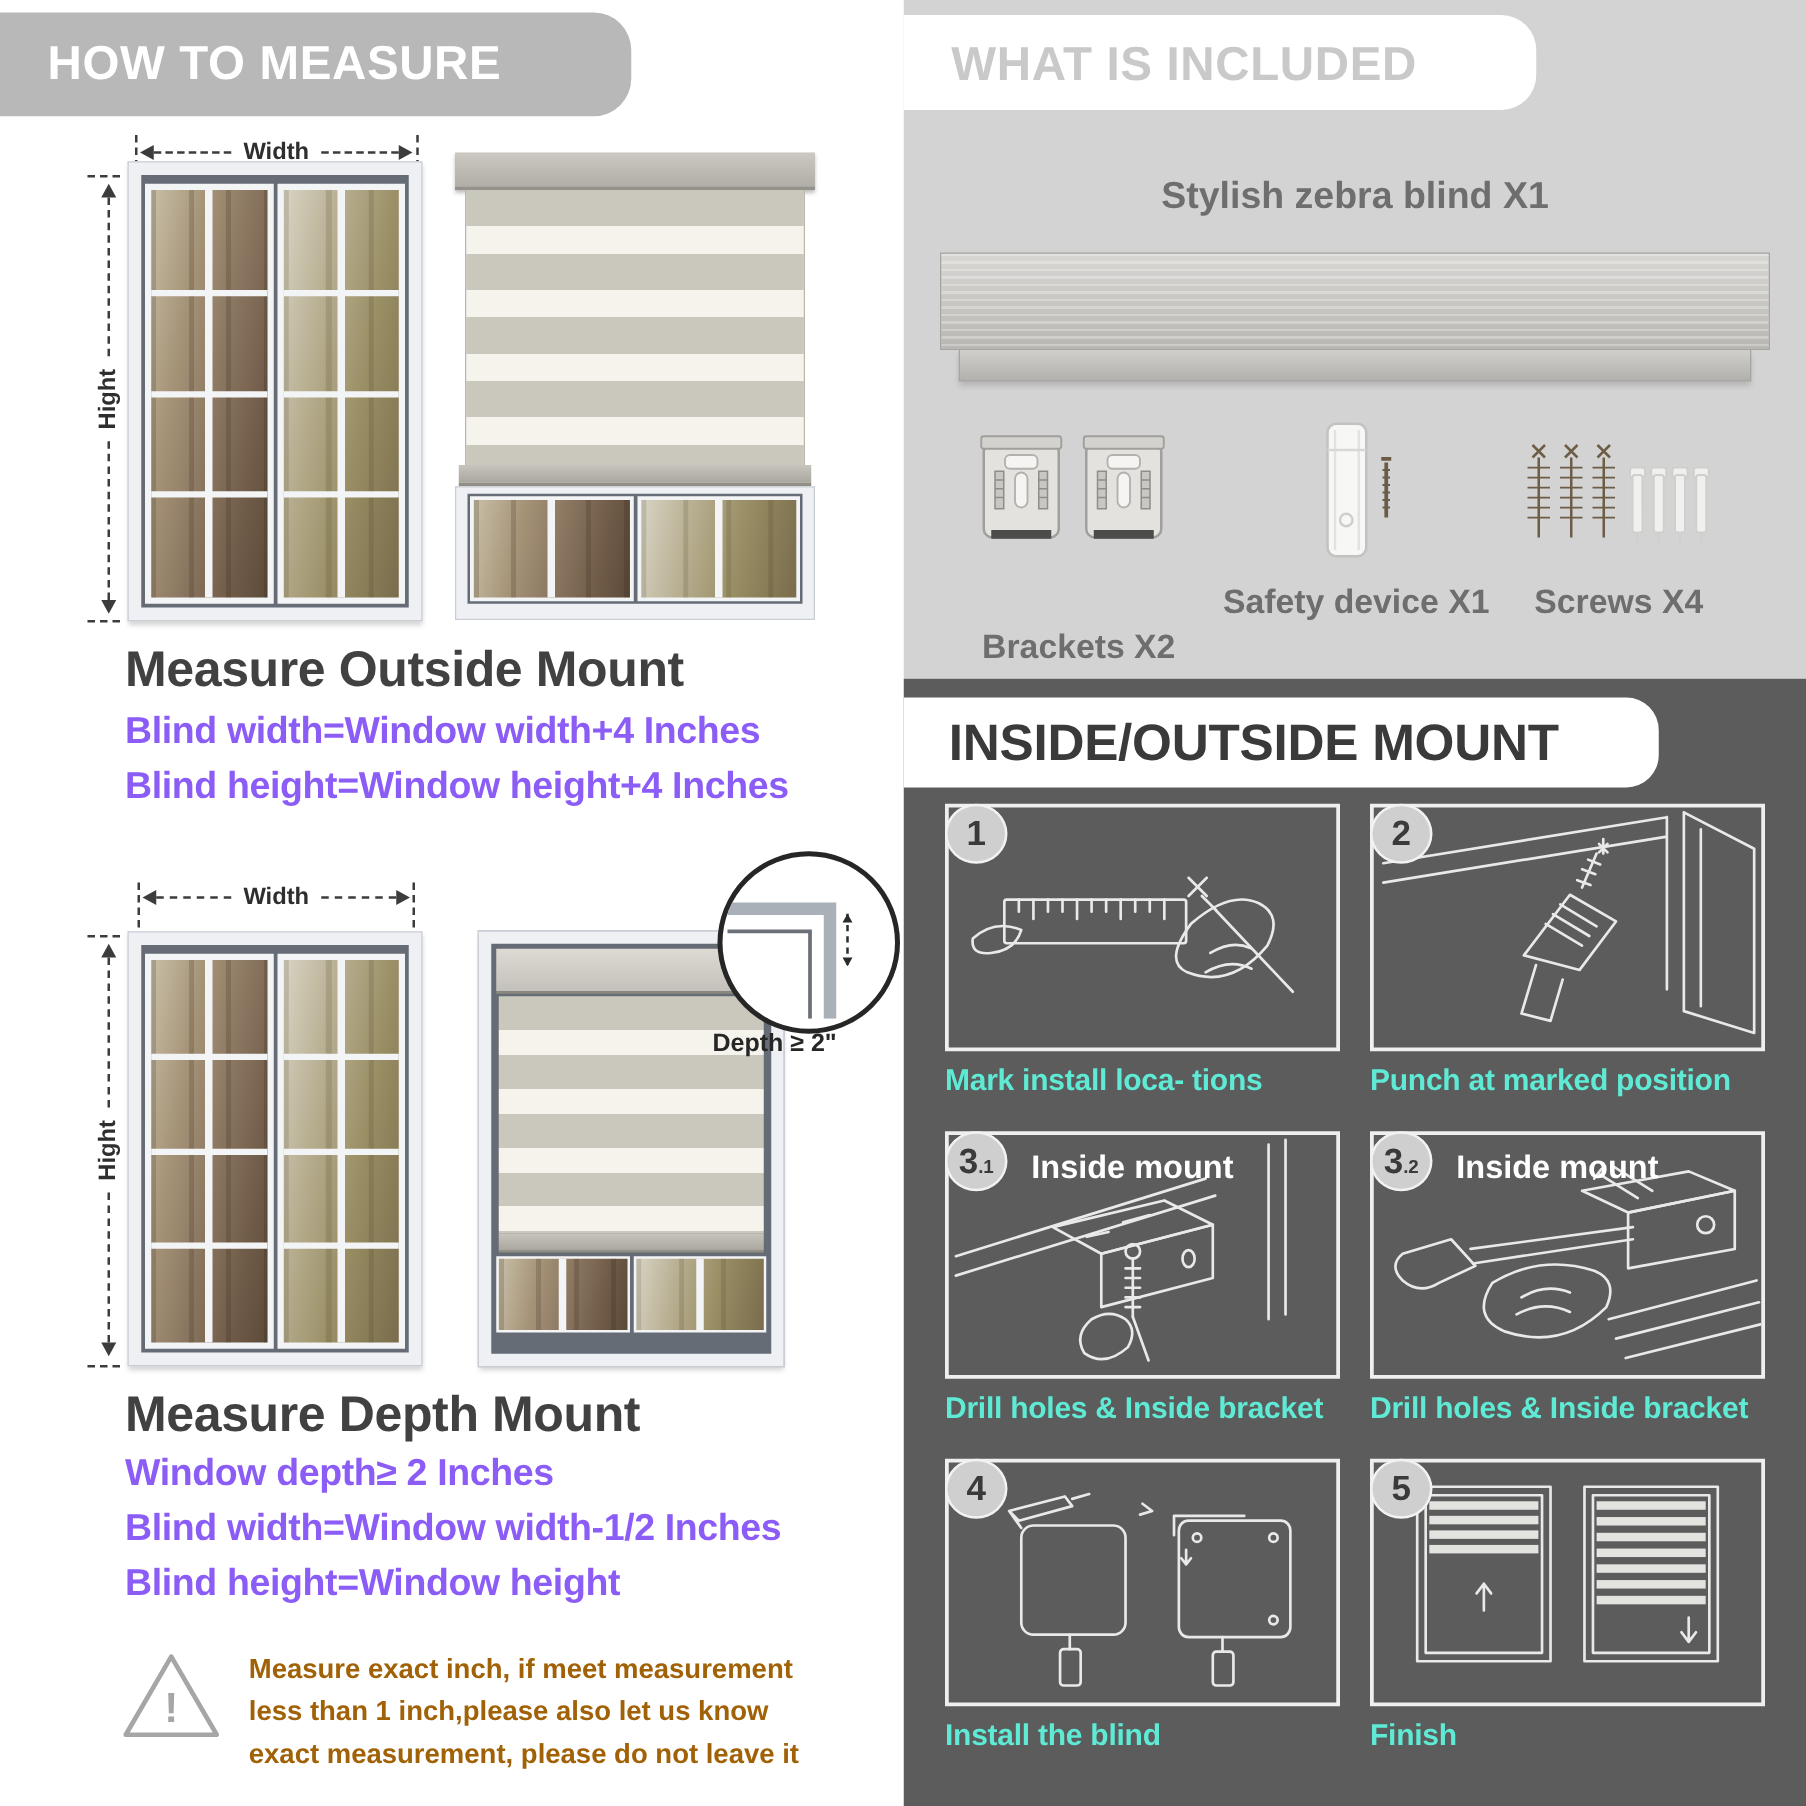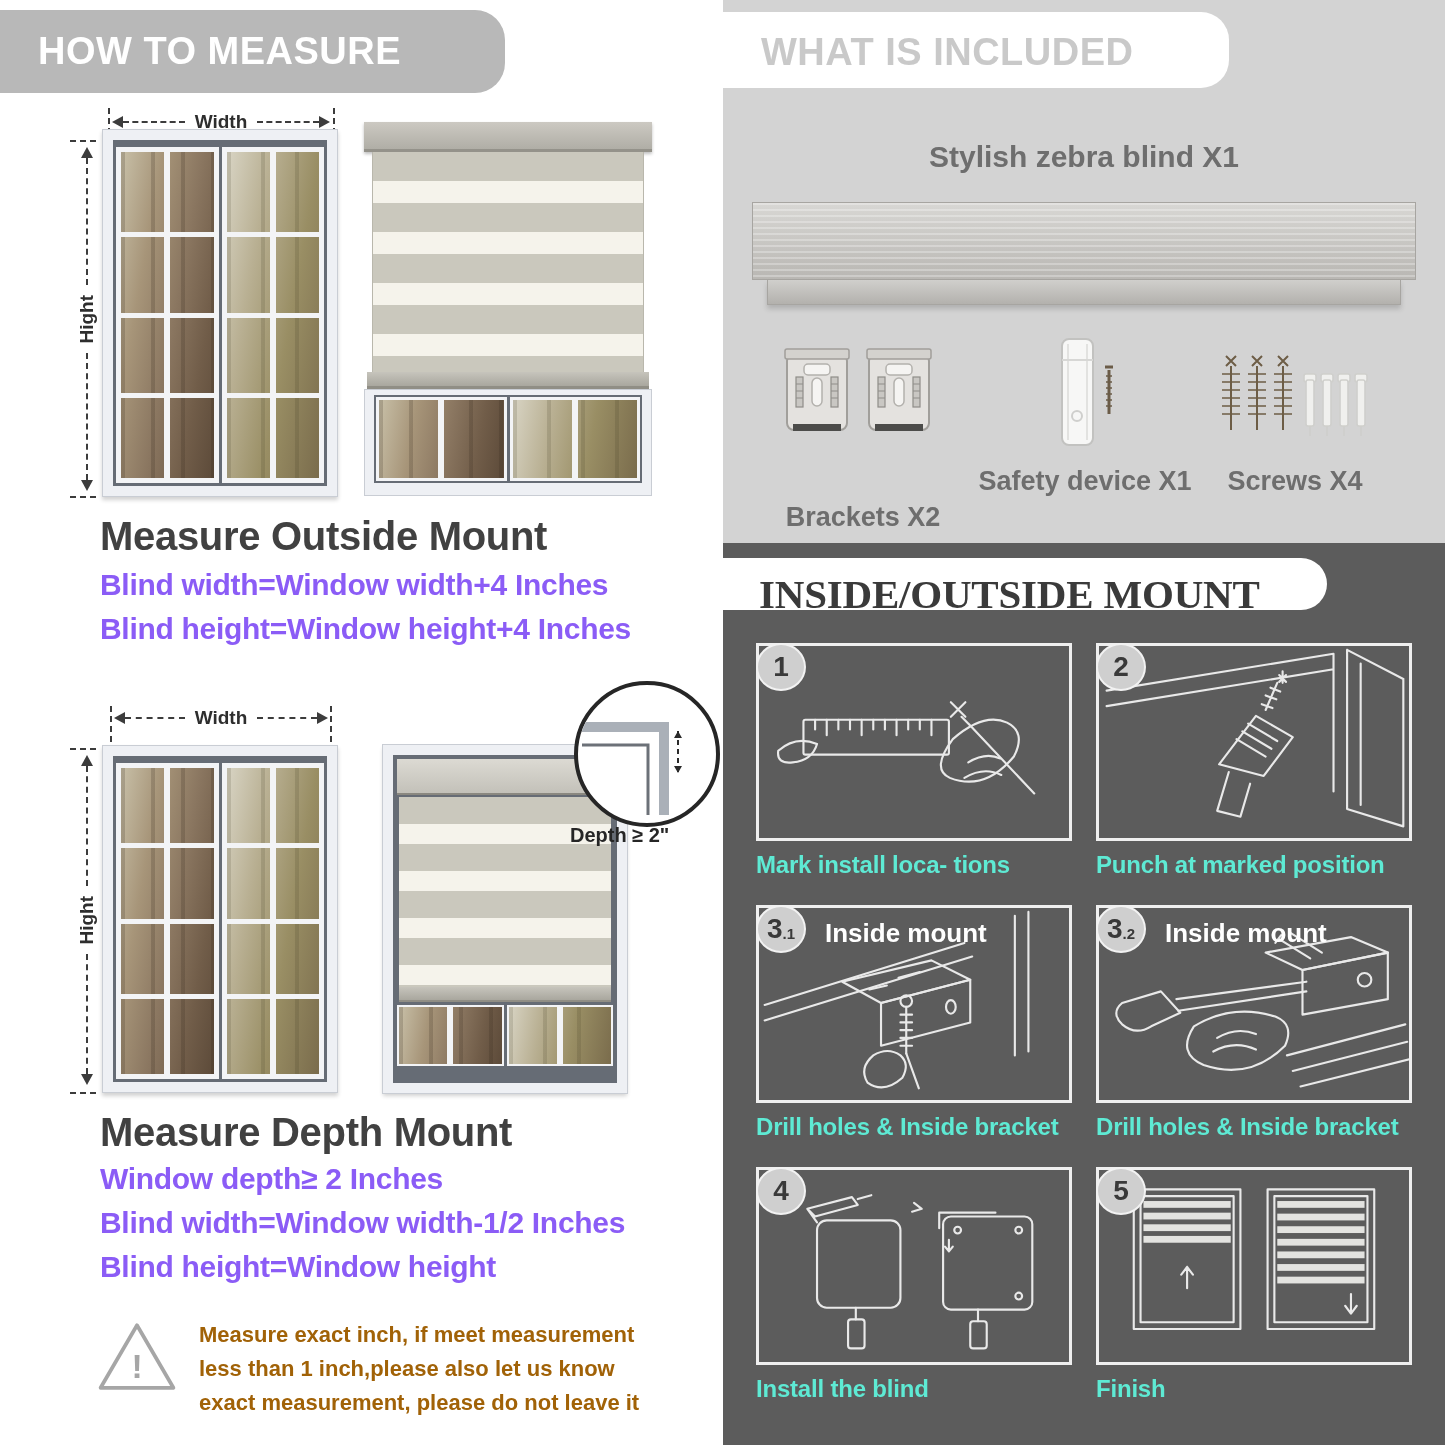--- a/index.html
+++ b/index.html
@@ -89,9 +89,9 @@
 
   
   .mount{left:723px;top:543px;width:722px;height:902px;background:#5c5c5c;}
-  .mheader{left:0;top:15px;width:604px;height:52px;background:#fff;border-radius:0 26px 26px 0;
+  .mheader{left:0;top:15px;width:604px;height:72px;background:#fff;border-radius:0 26px 26px 0;
            color:#3a3a3a;font-size:41px;font-weight:800;line-height:72px;padding-left:36px;
-           letter-spacing:-.2px;box-sizing:border-box;font-family:Liberation Serif, serif;}
+           letter-spacing:-.2px;box-sizing:border-box;}
   .steps{left:33px;top:100px;width:656px;display:grid;grid-template-columns:316px 316px;column-gap:24px;}
   .step{margin-bottom:26px;}
   .sbox{position:relative;height:198px;border:3px solid #efefef;box-sizing:border-box;background:#5c5c5c;}

